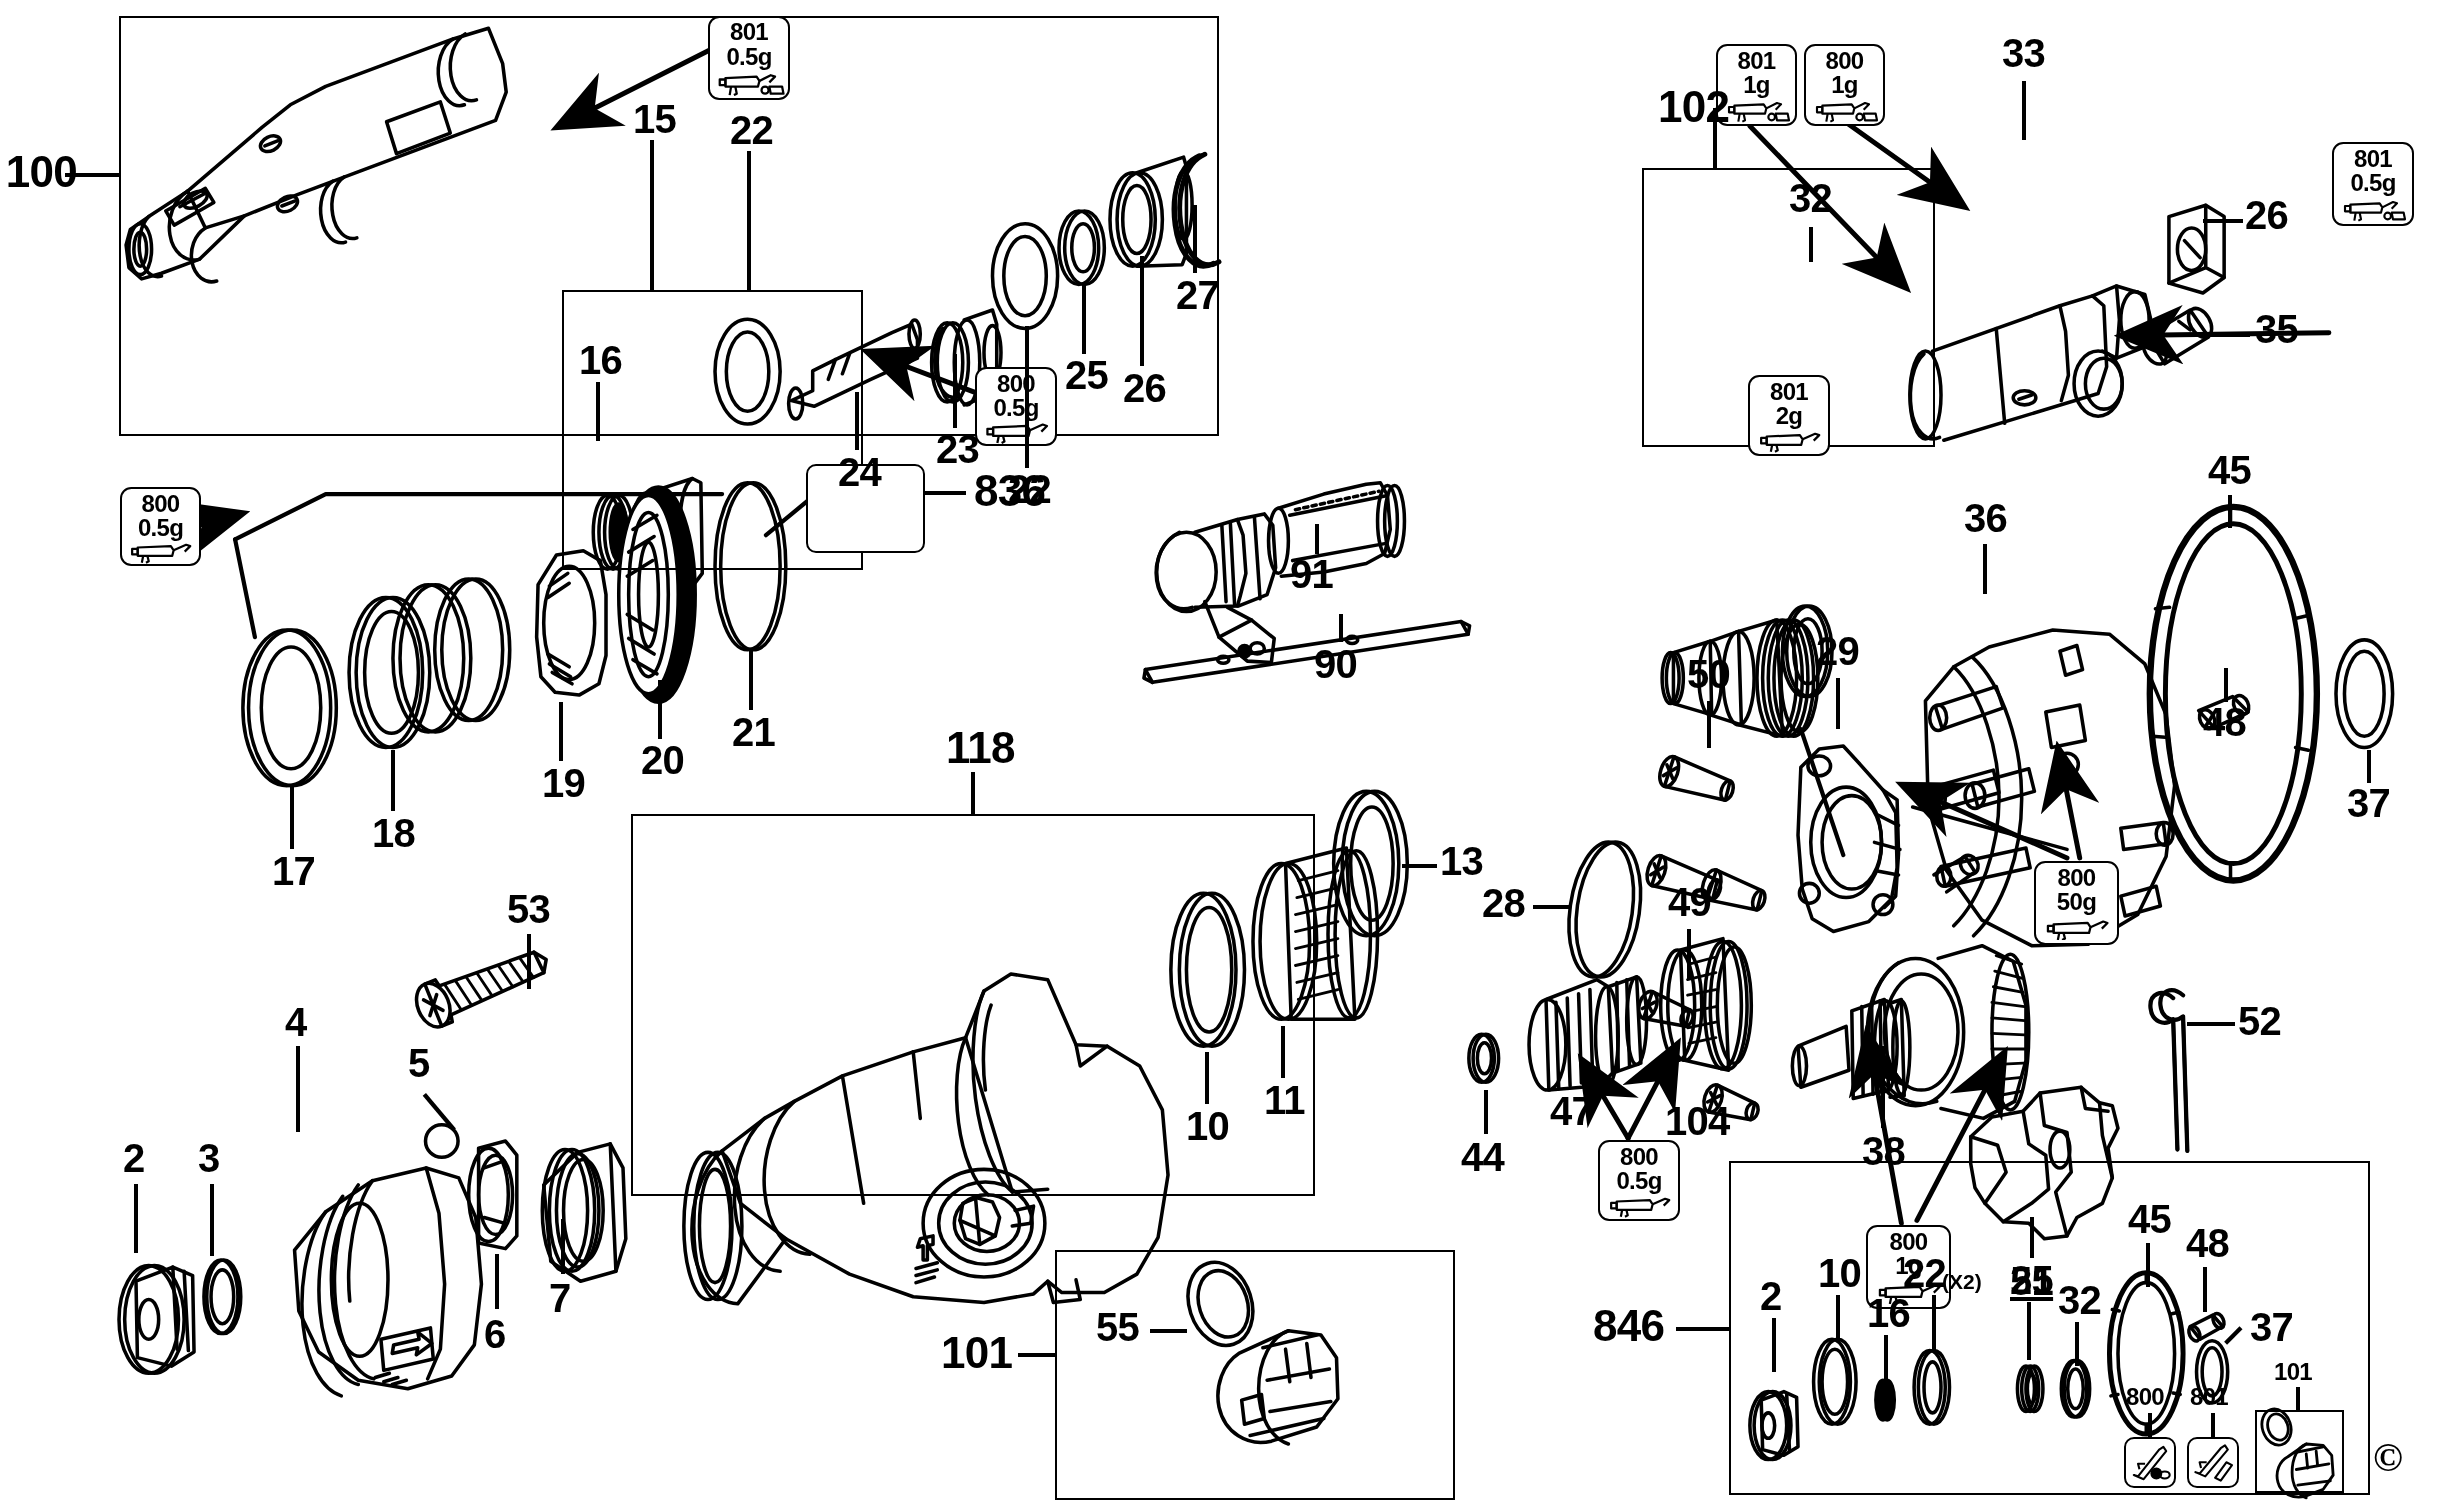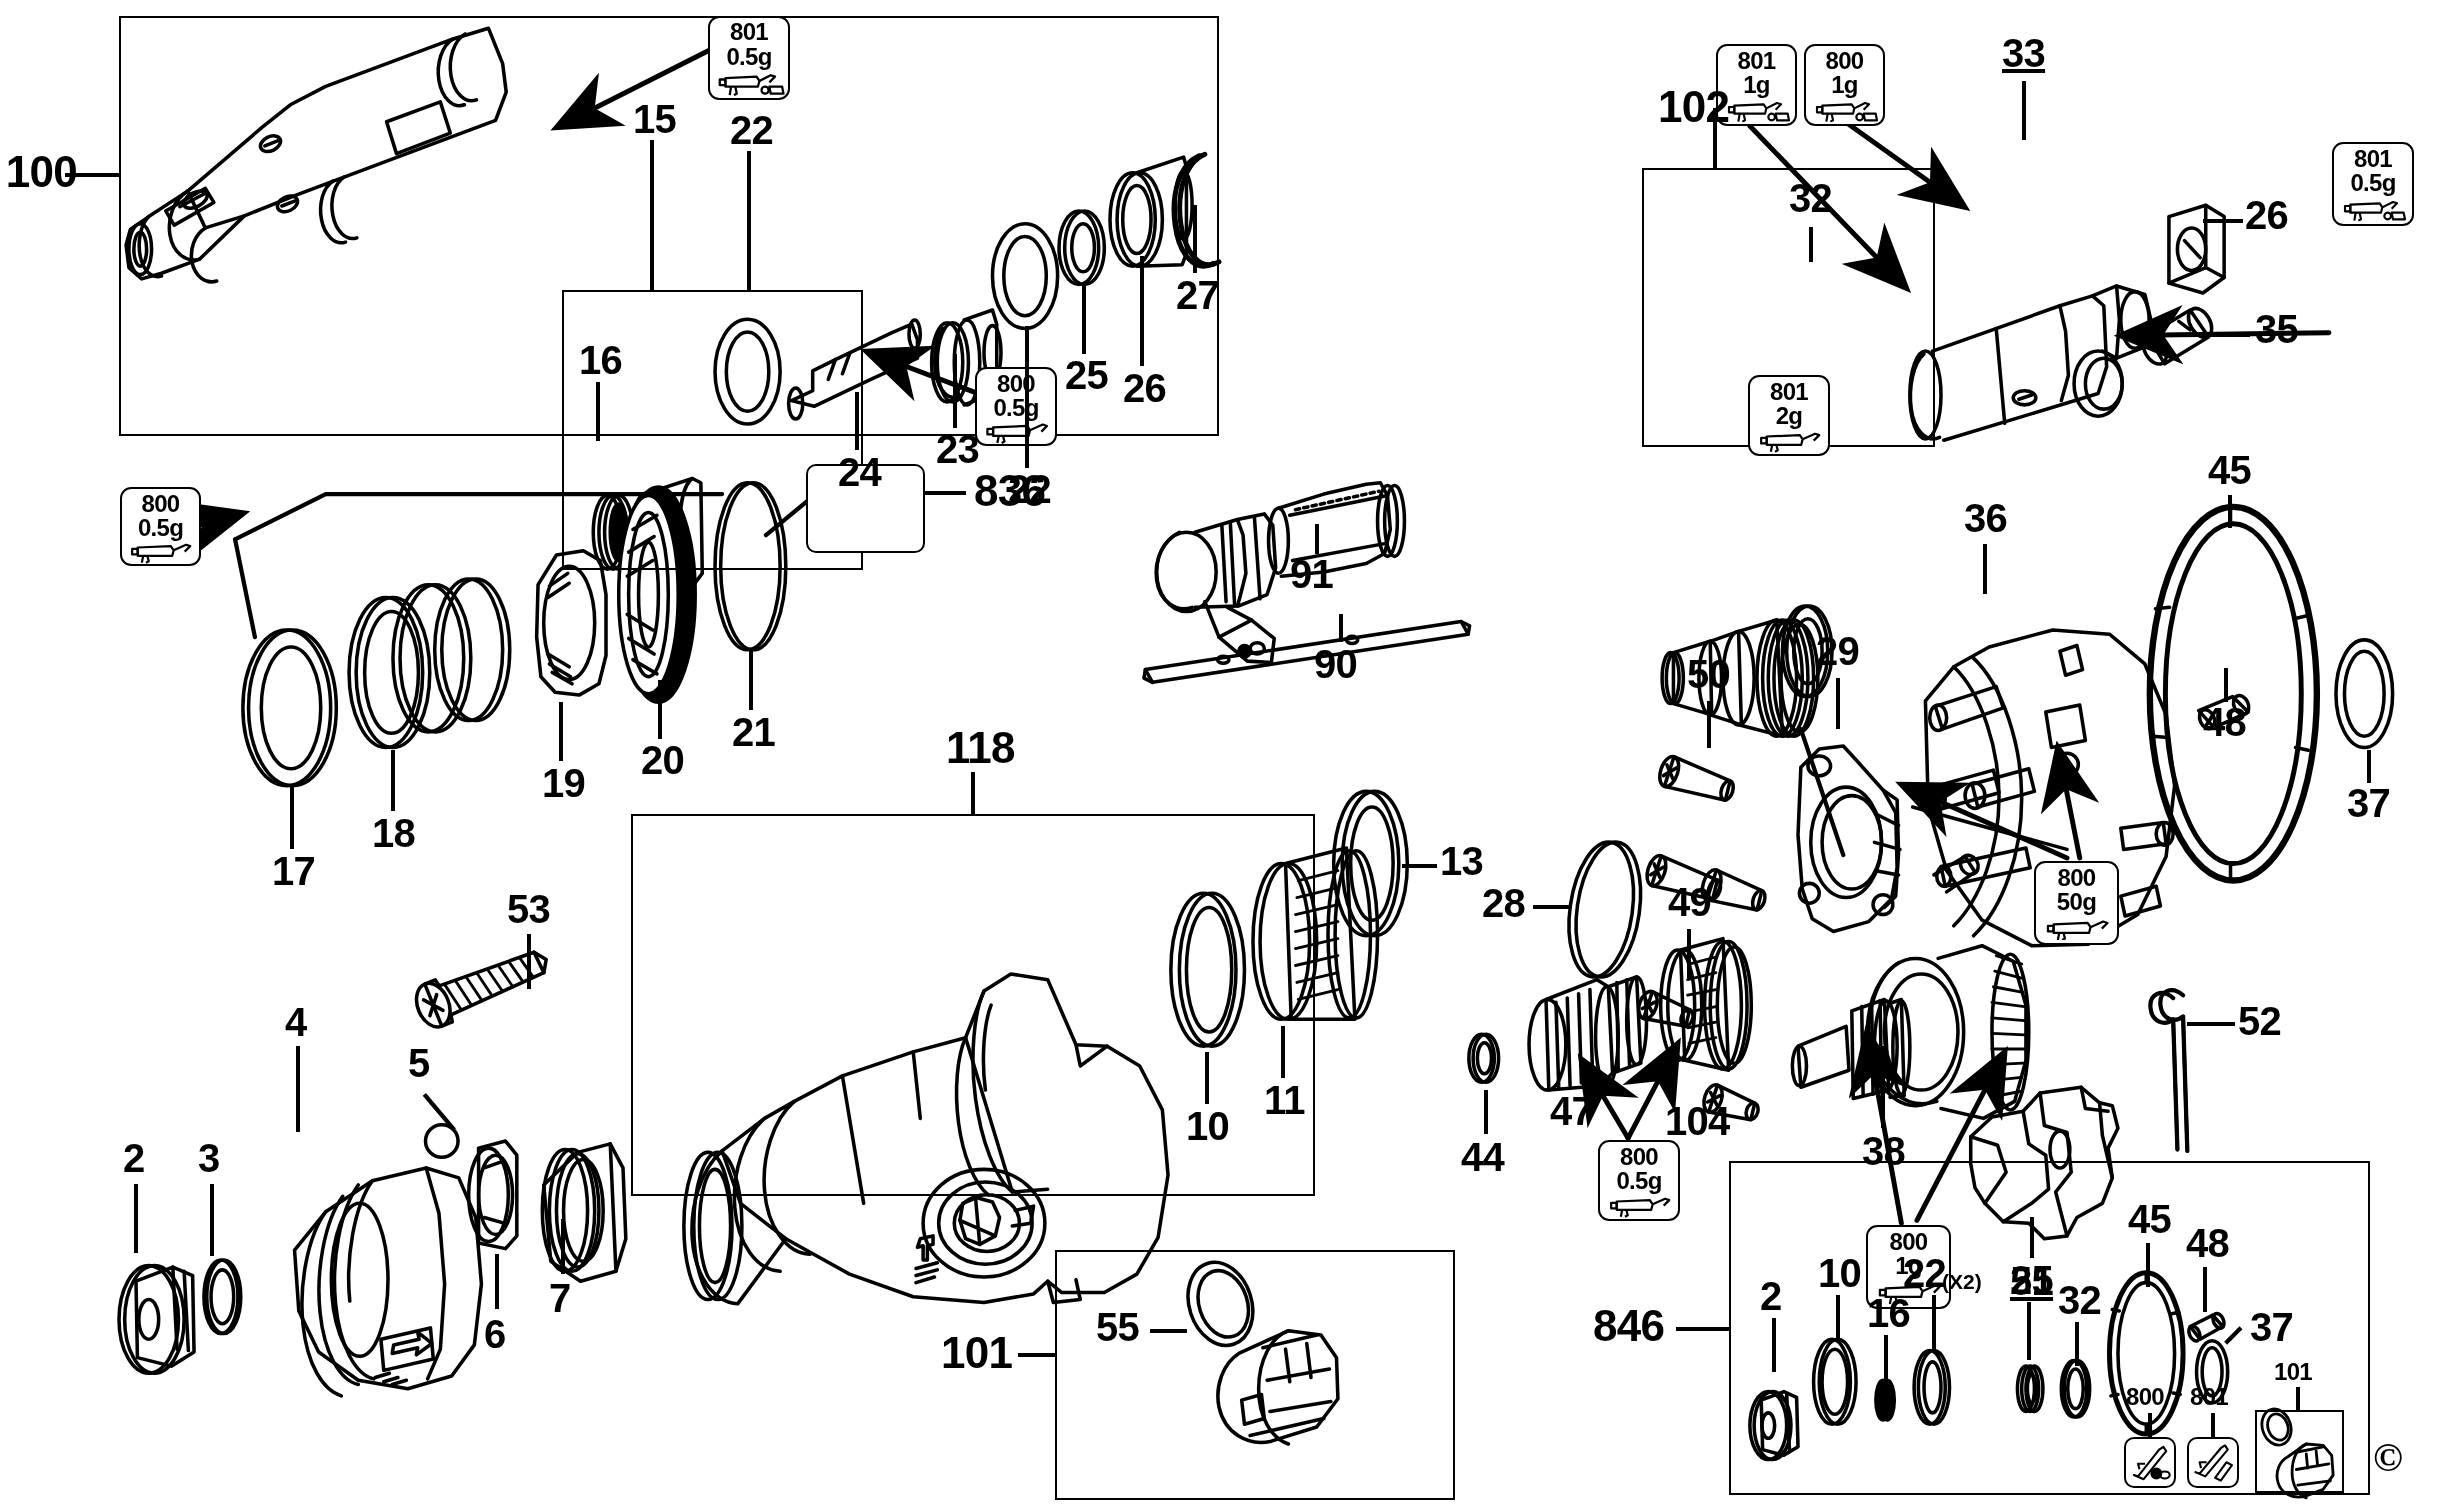--- a/index.html
+++ b/index.html
@@ -1022,7 +1022,7 @@
 
   <span class="num n-lg" style="left:1658px;top:59px;margin-top:26px;">102</span>
   <span class="num n-md" style="left:1789px;top:178px;">32</span>
-  <span class="num n-md" style="left:2002px;top:33px;text-decoration:underline;">33</span>
+  <span class="num n-md" style="left:2002px;top:33px;">33</span>
   <span class="num n-md" style="left:2245px;top:195px;">26</span>
   <span class="num n-md" style="left:2255px;top:309px;">35</span>
 

